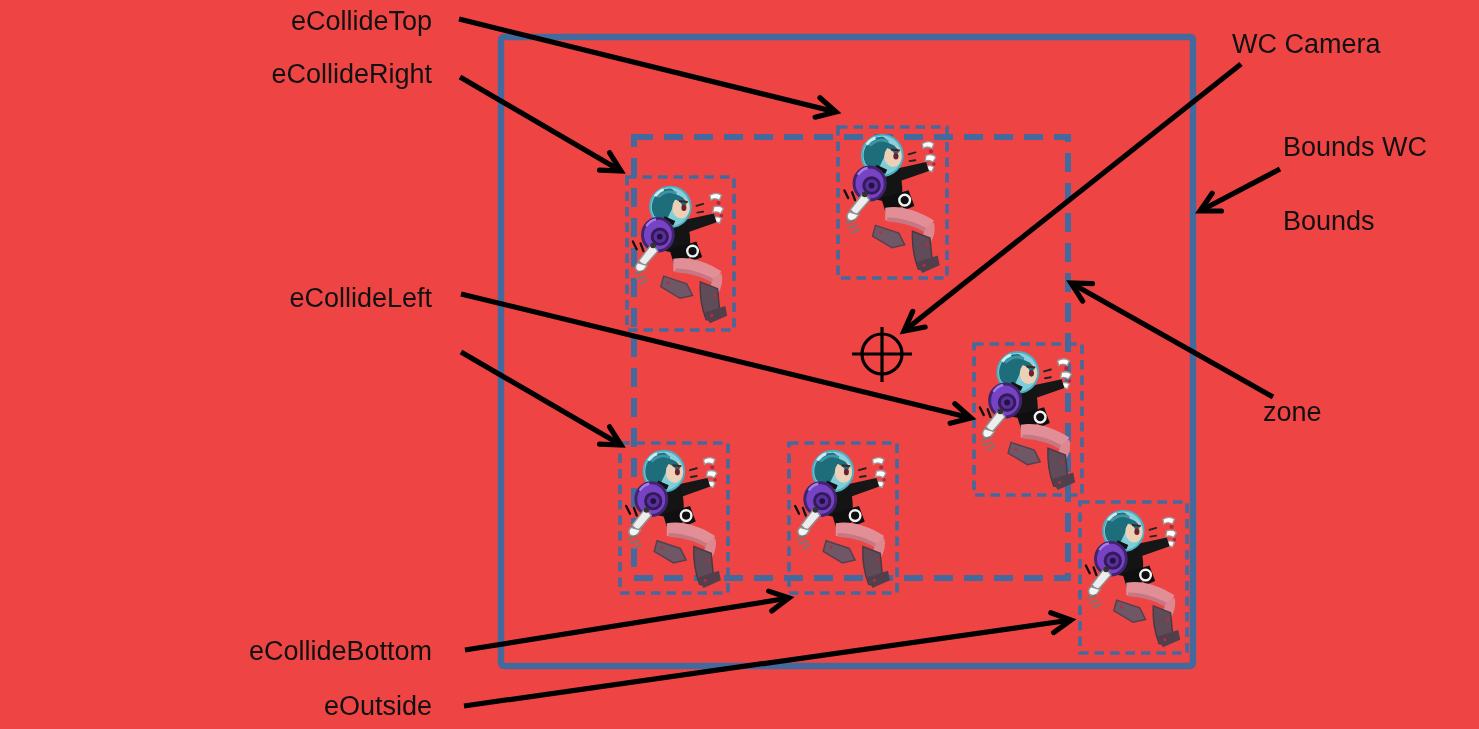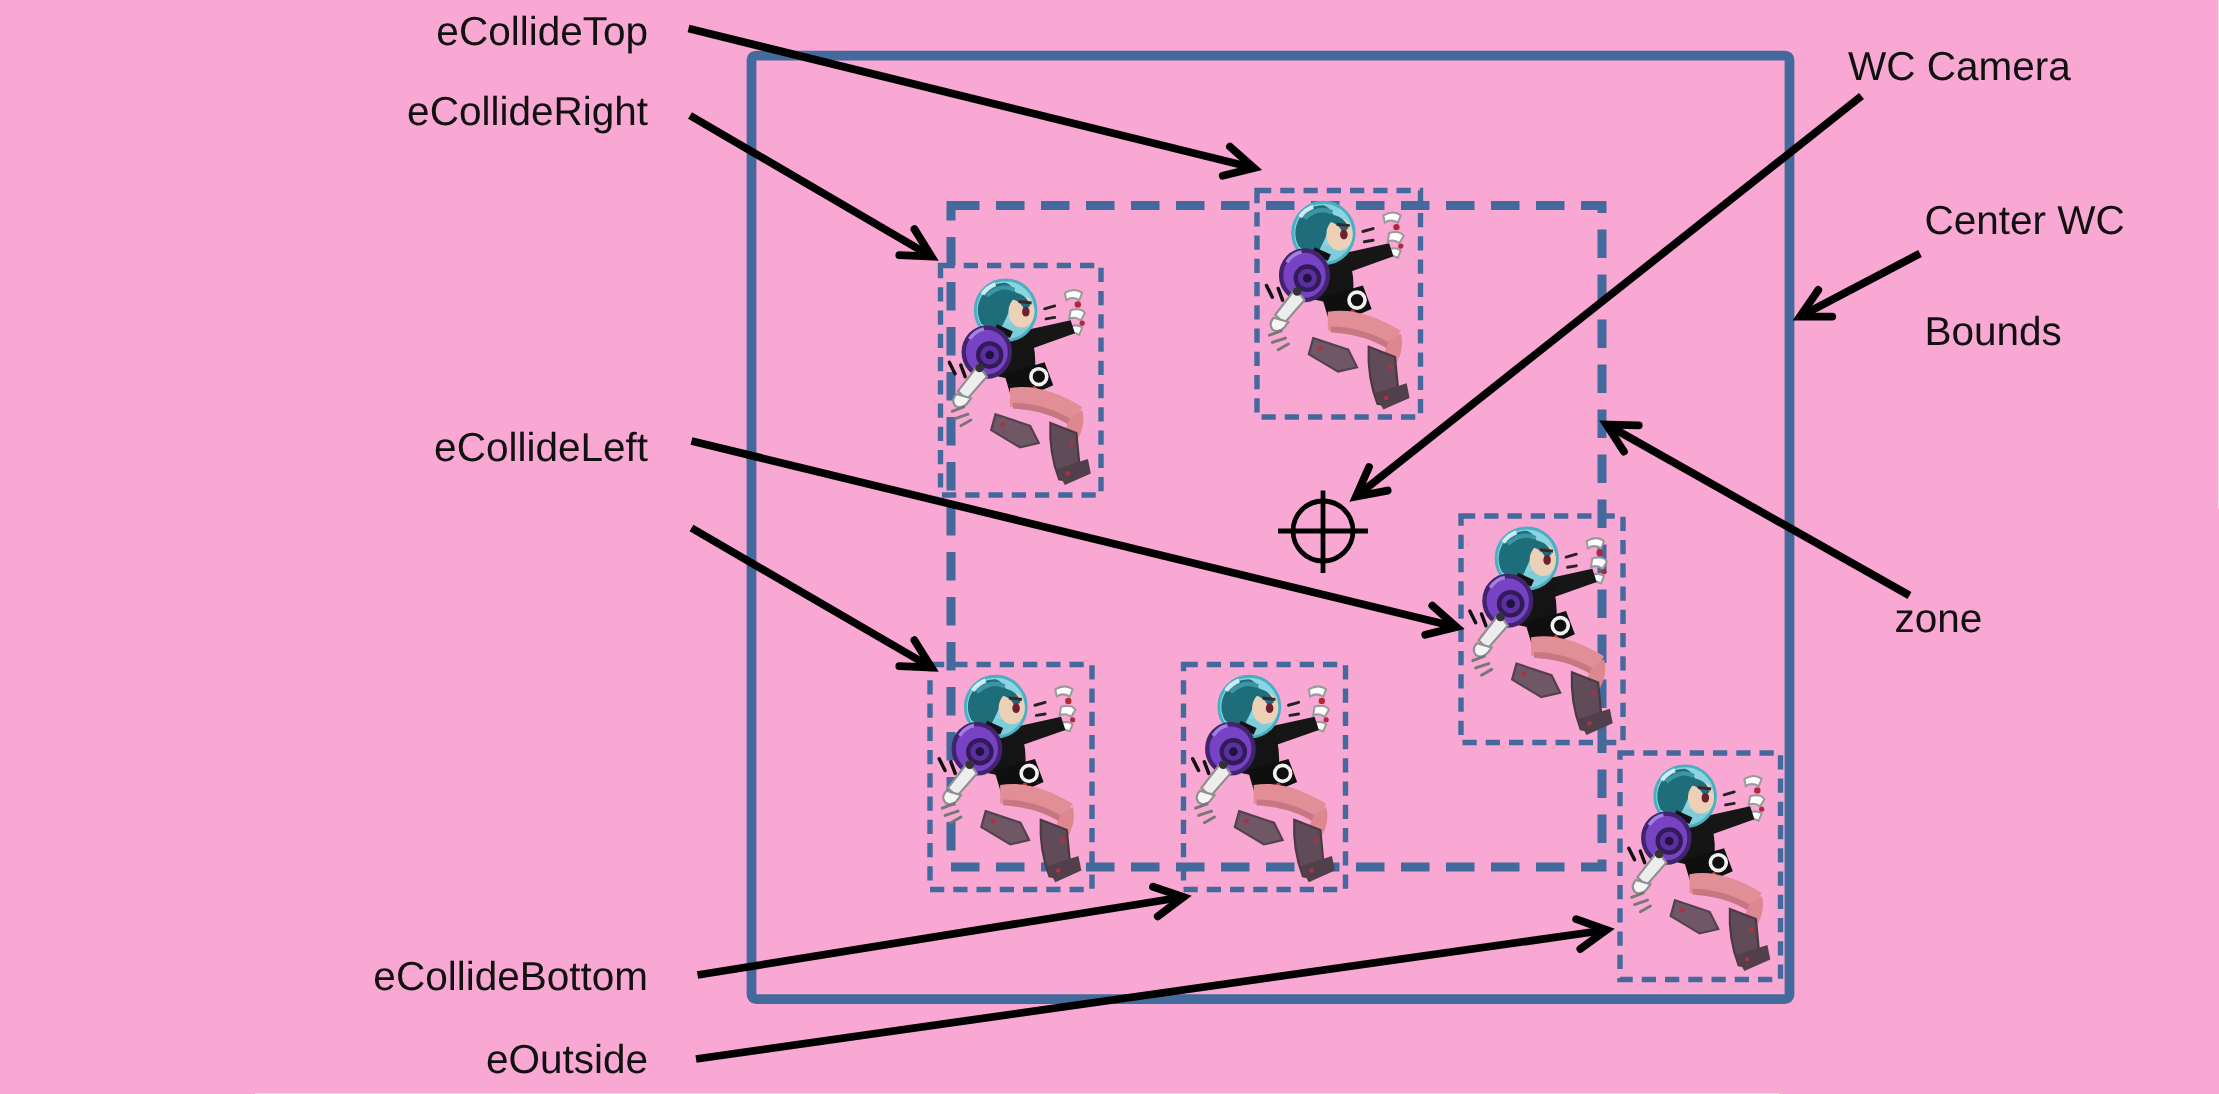--- a/index.html
+++ b/index.html
@@ -6,7 +6,7 @@
   #canvas{
     position:relative;
     width:1479px;height:729px;
-    background:#f9a8d4;
+    background:#ef4444;
     font-family:"Liberation Sans", sans-serif;
     overflow:hidden;
   }

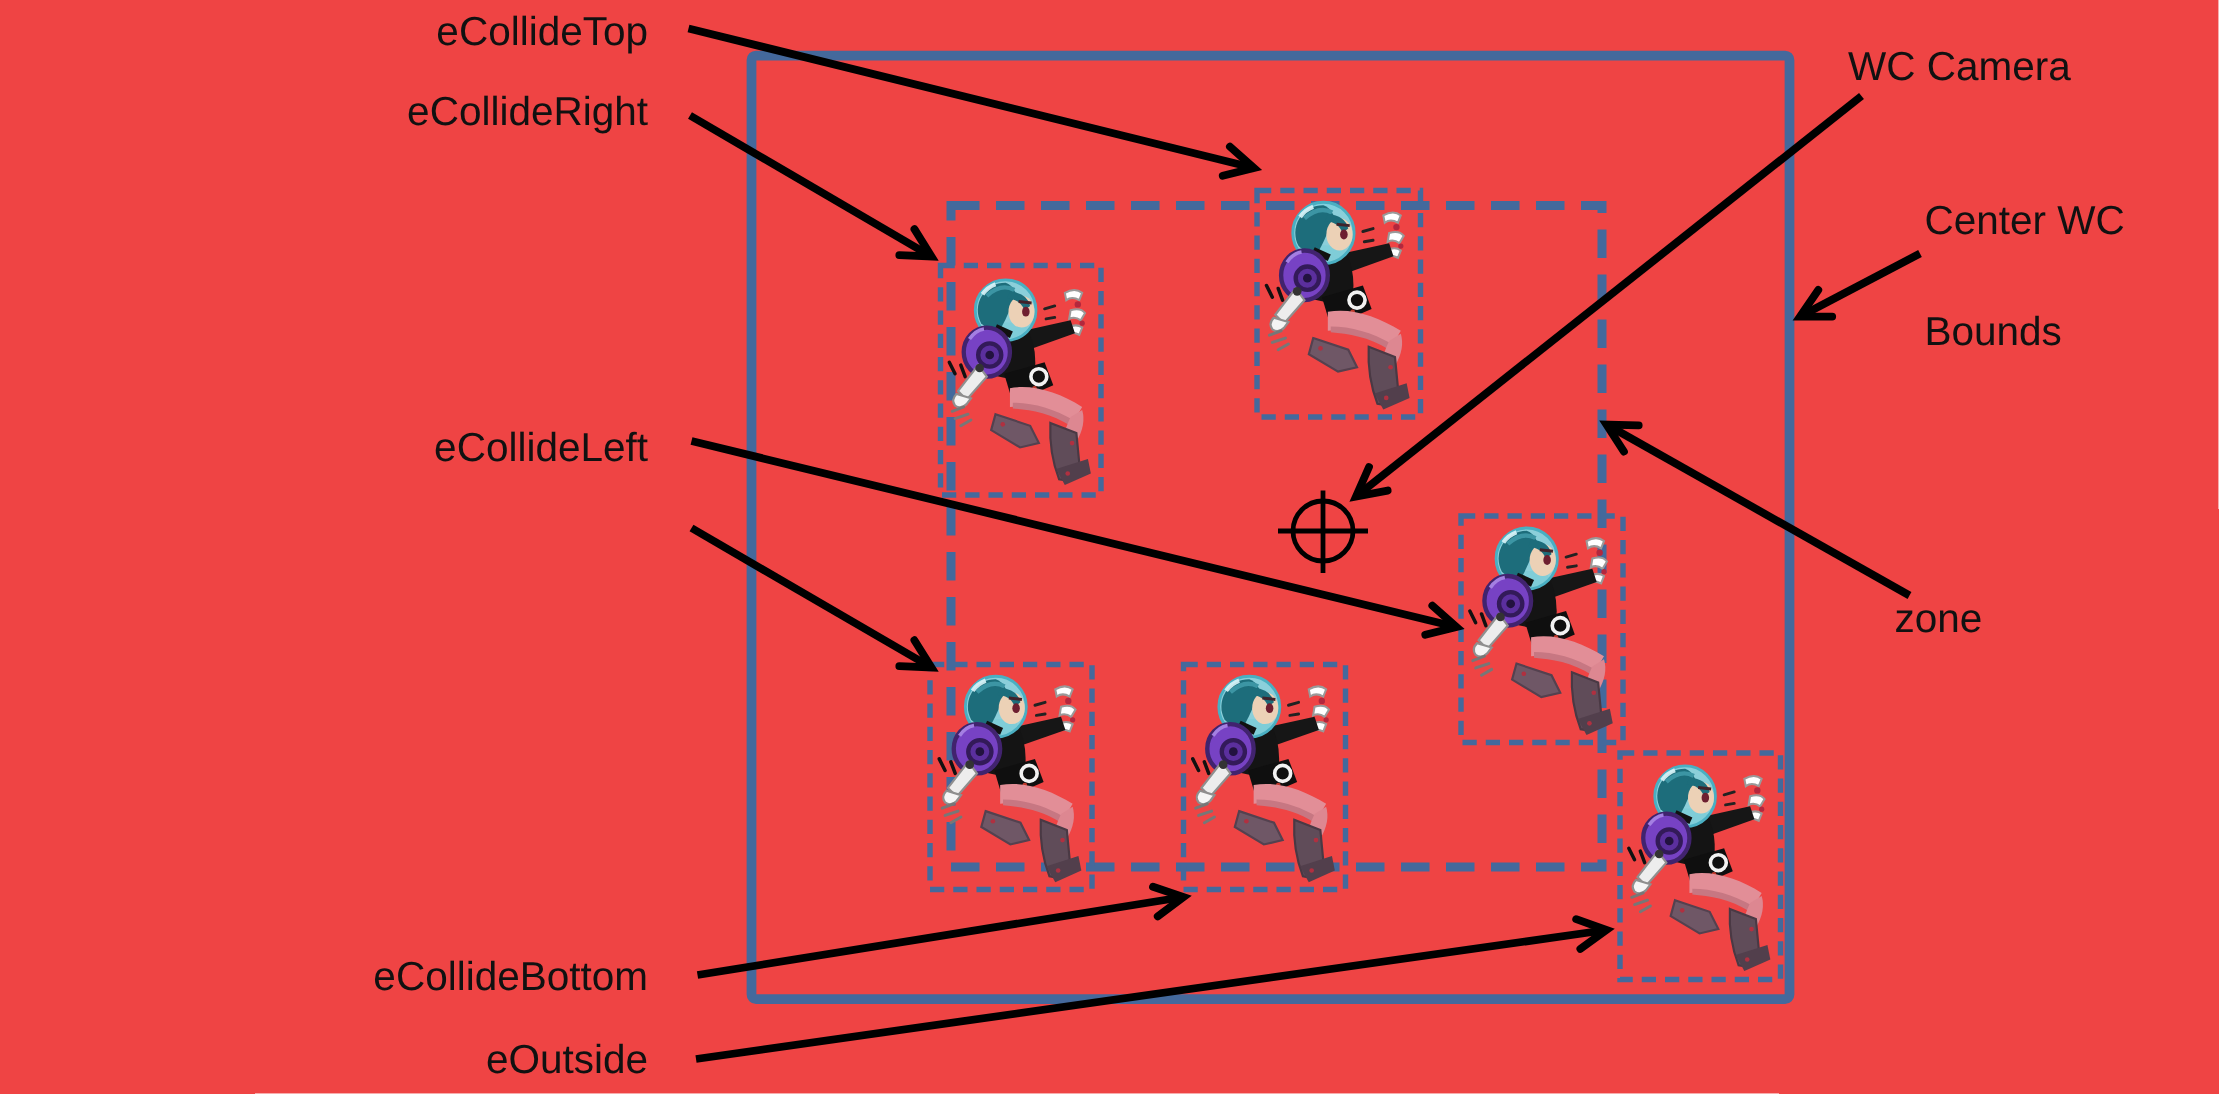--- a/index.html
+++ b/index.html
@@ -152,7 +152,7 @@
   <div class="lbl left-col" style="right:1047px; top:690px;">eOutside</div>
 
   <div class="lbl right-col" style="left:1232px; top:28px;">WC Camera</div>
-  <div class="lbl right-col" style="left:1283px; top:131px;">Center WC</div>
+  <div class="lbl right-col" style="left:1283px; top:131px;">Bounds WC</div>
   <div class="lbl right-col" style="left:1283px; top:178px;margin-top:27px;">Bounds</div>
   <div class="lbl right-col" style="left:1263px; top:396px;">zone</div>
 

